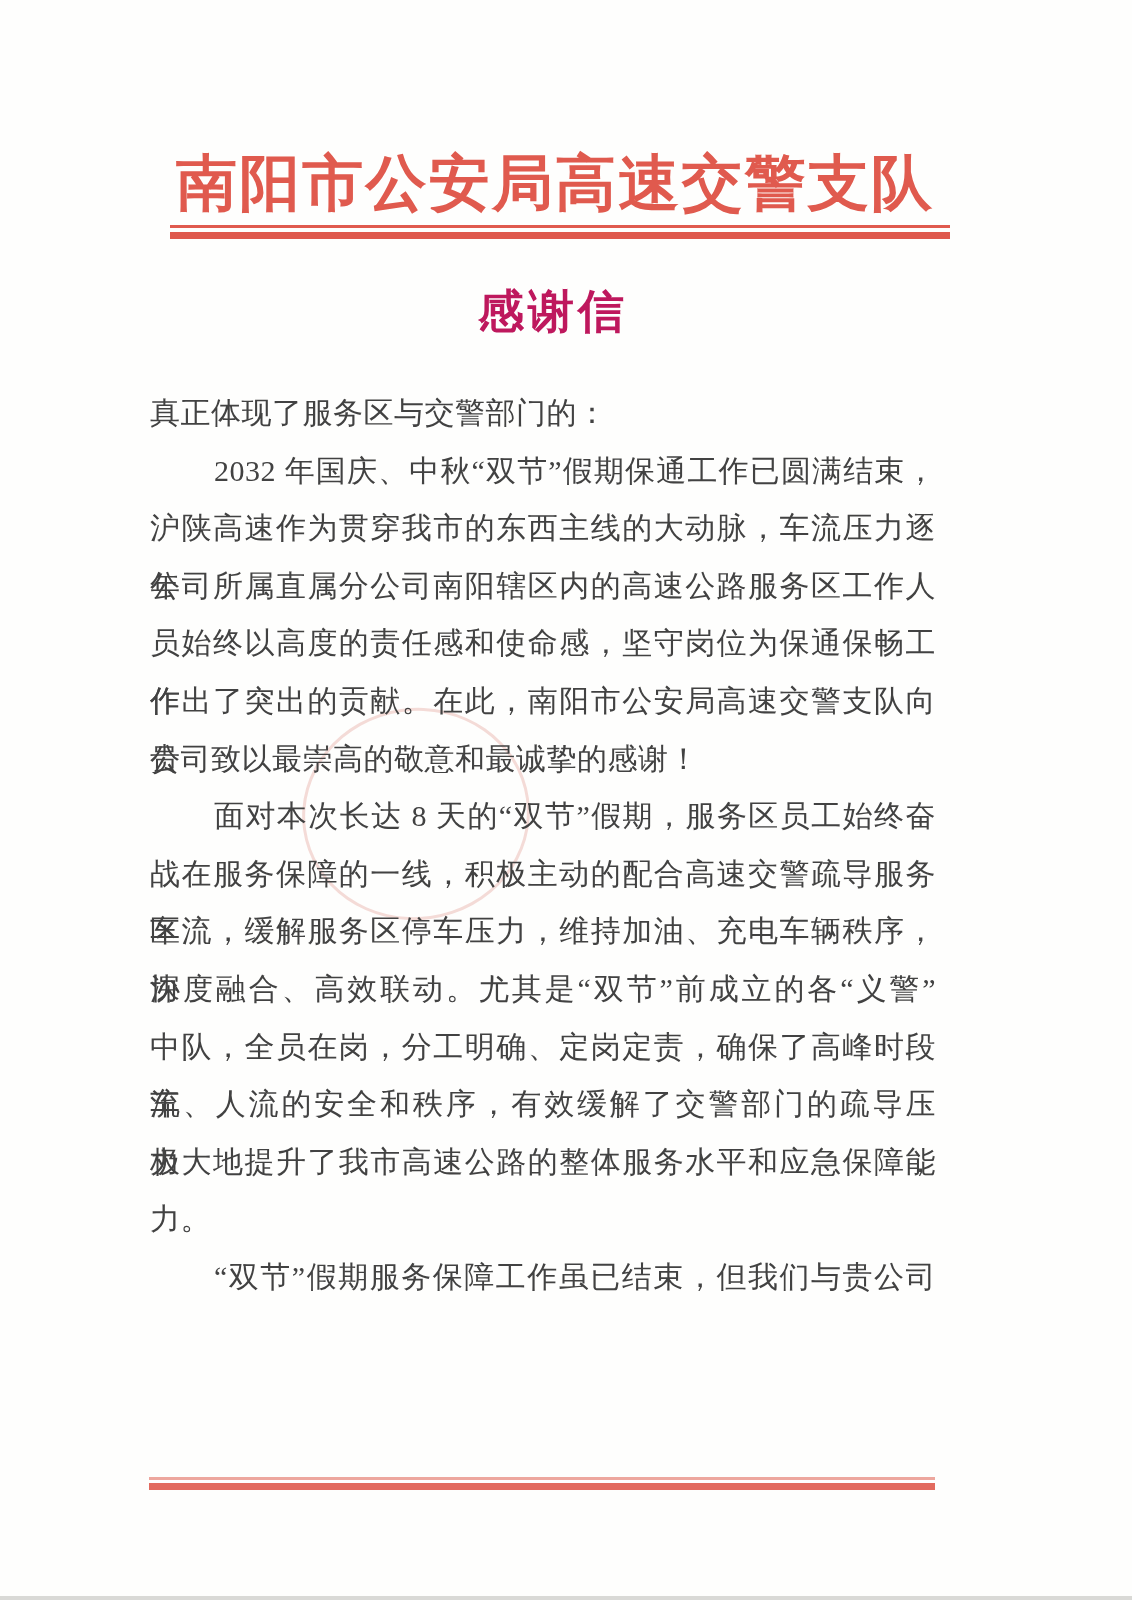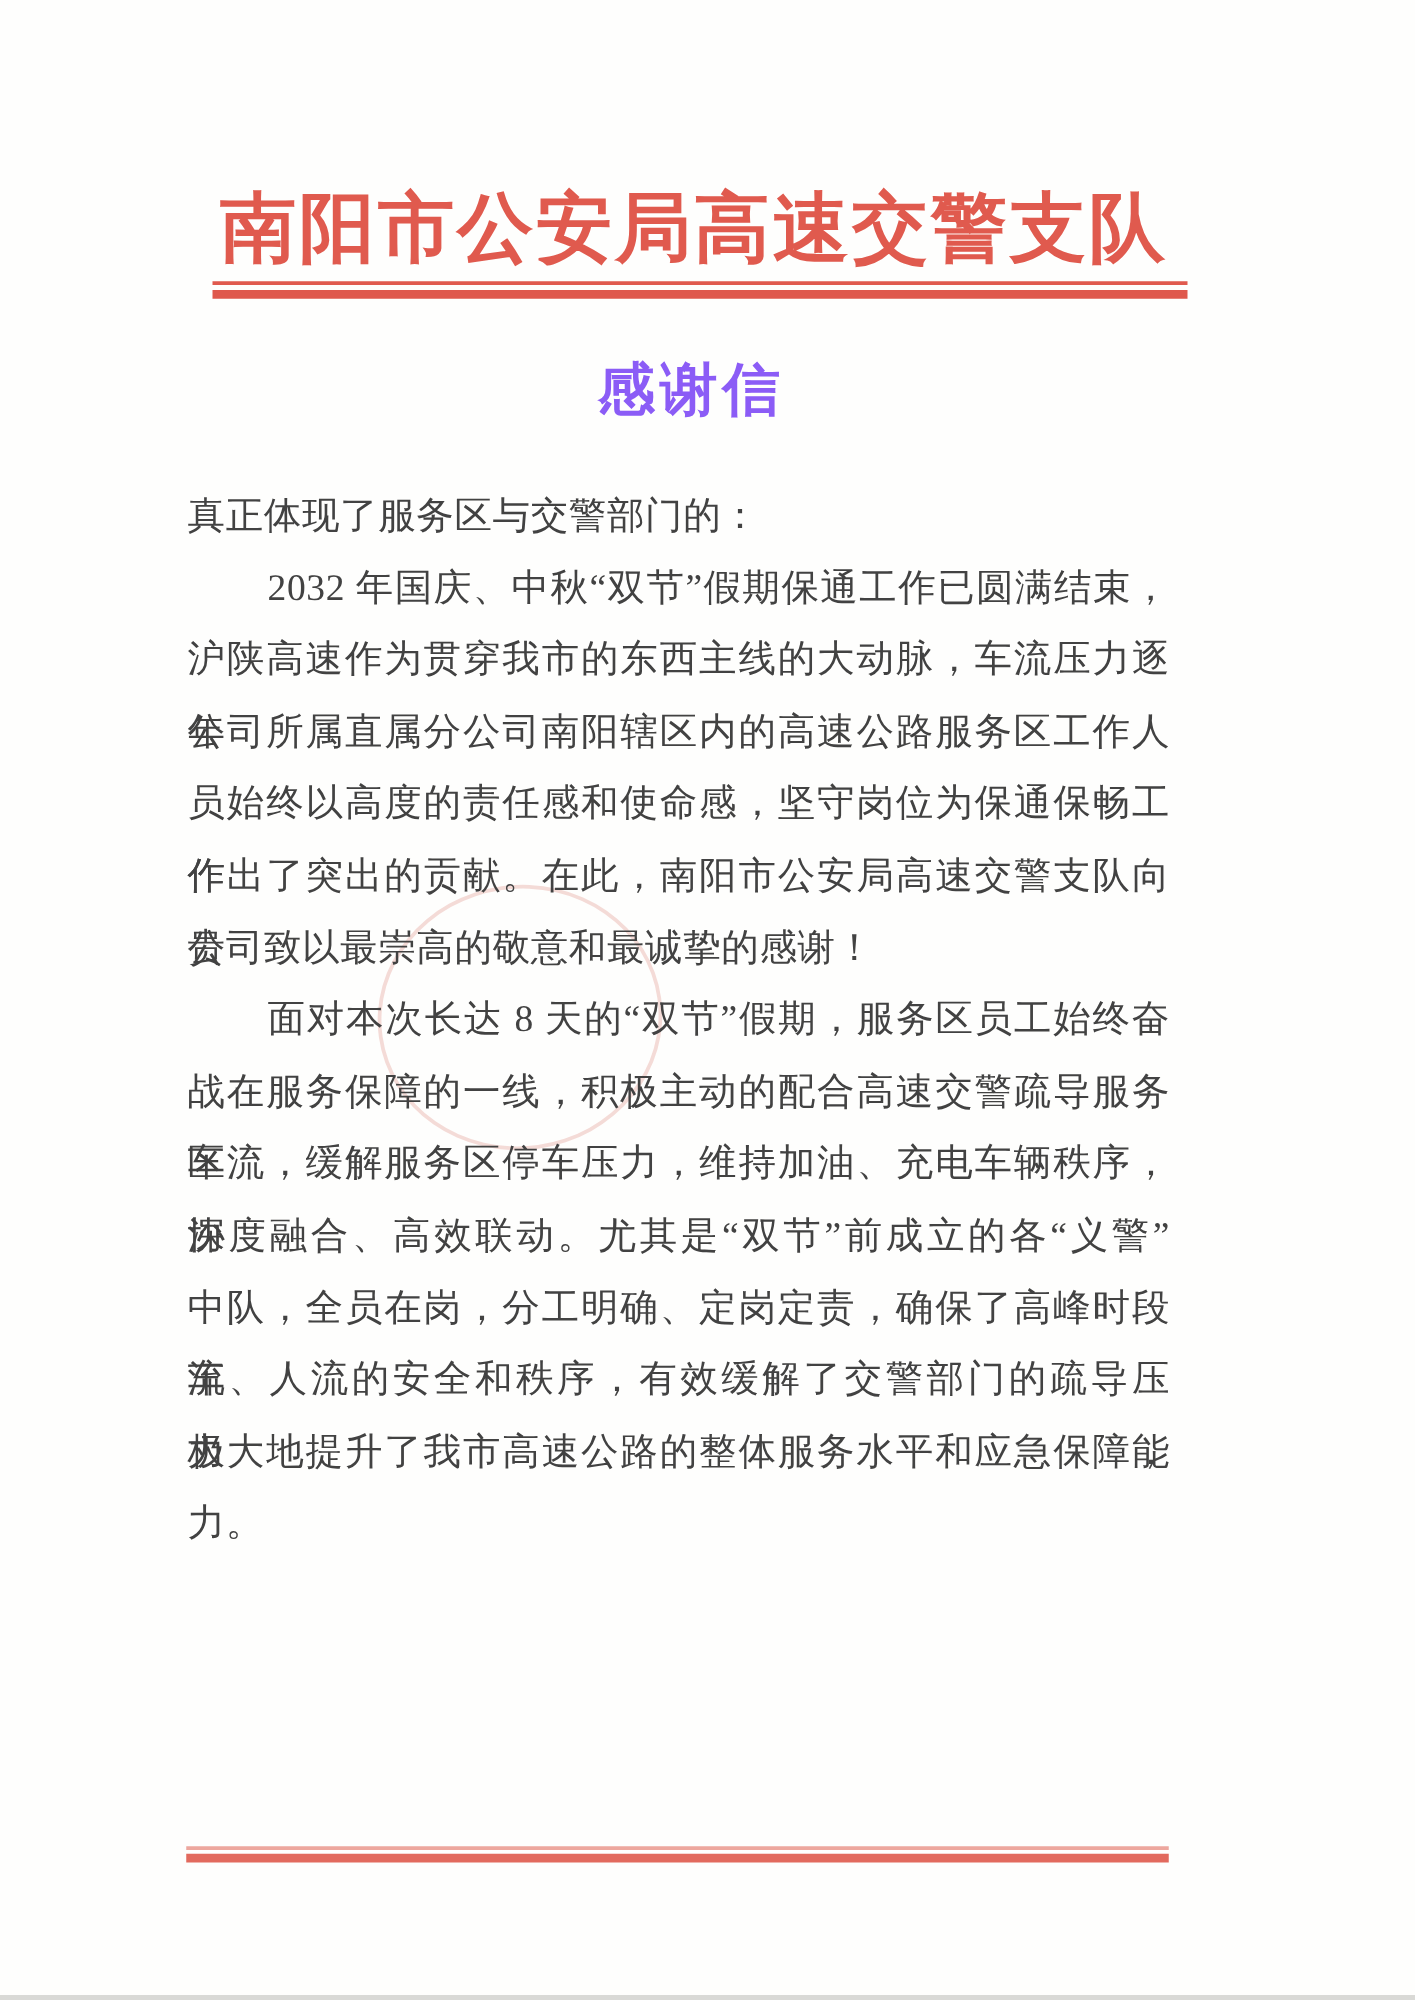--- a/index.html
+++ b/index.html
@@ -37,7 +37,7 @@
     left: 0; top: 281px; width: 1106px;
     text-align: center;
     font-size: 46px; font-weight: bold;
-    color: #8b5cf6;
+    color: #be185d;
     letter-spacing: 4px;
   }
 

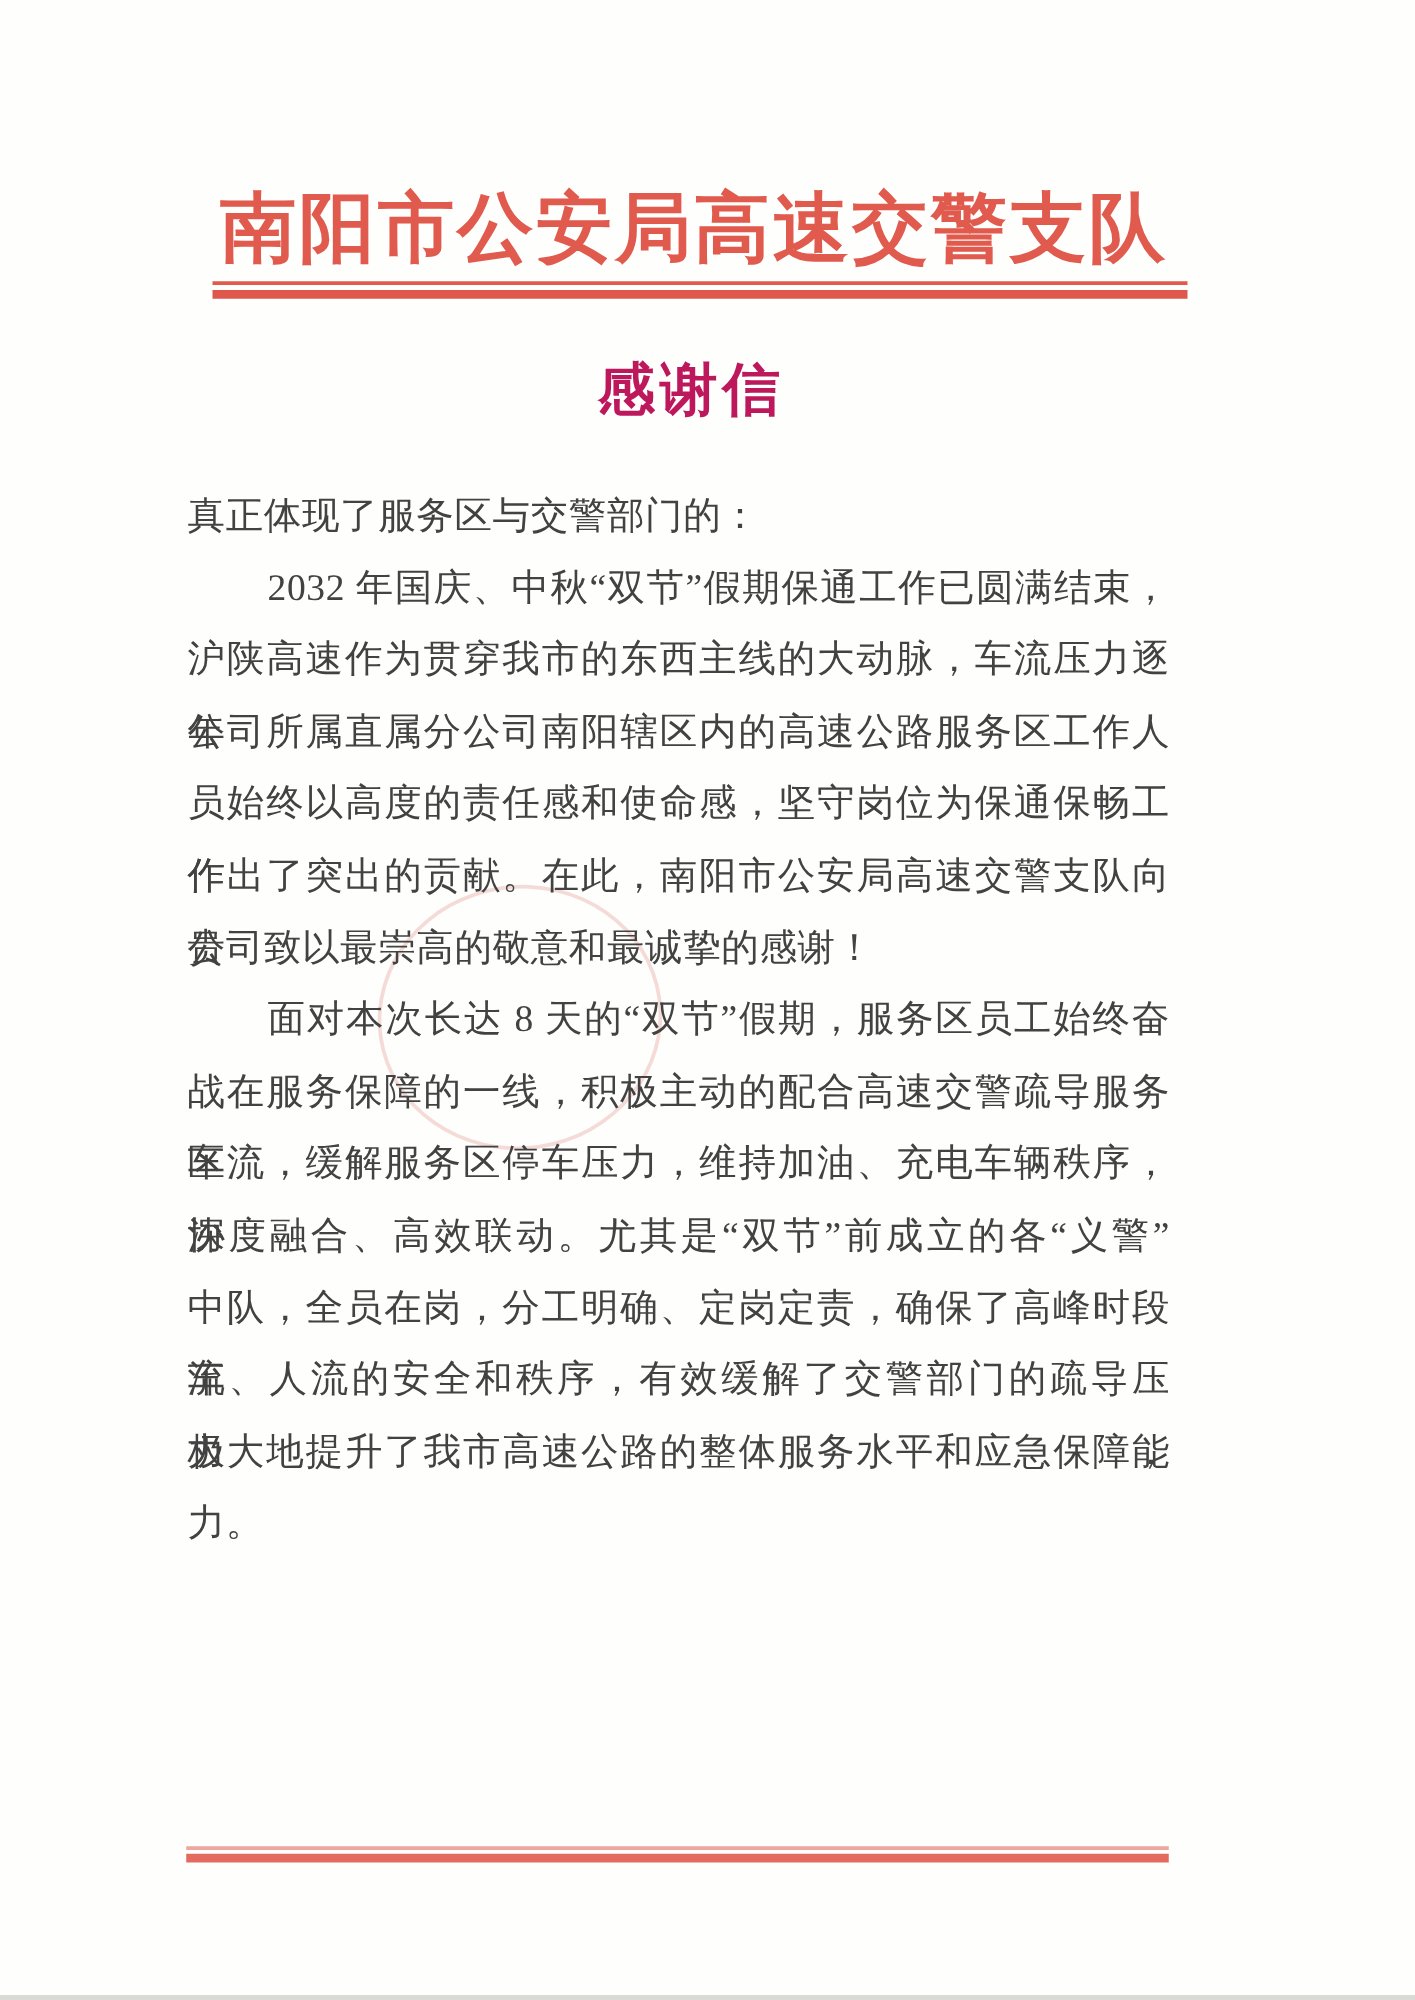--- a/index.html
+++ b/index.html
@@ -110,6 +110,7 @@
       <div class="line justify">流、人流的安全和秩序，有效缓解了交警部门的疏导压力，</div>
       <div class="line justify">极大地提升了我市高速公路的整体服务水平和应急保障能</div>
       <div class="line plain">力。</div>
+      <div class="line justify indent">“双节”假期服务保障工作虽已结束，但我们与贵公司</div>
     </div>
 
   <div class="bottom-rule-thin"></div>

